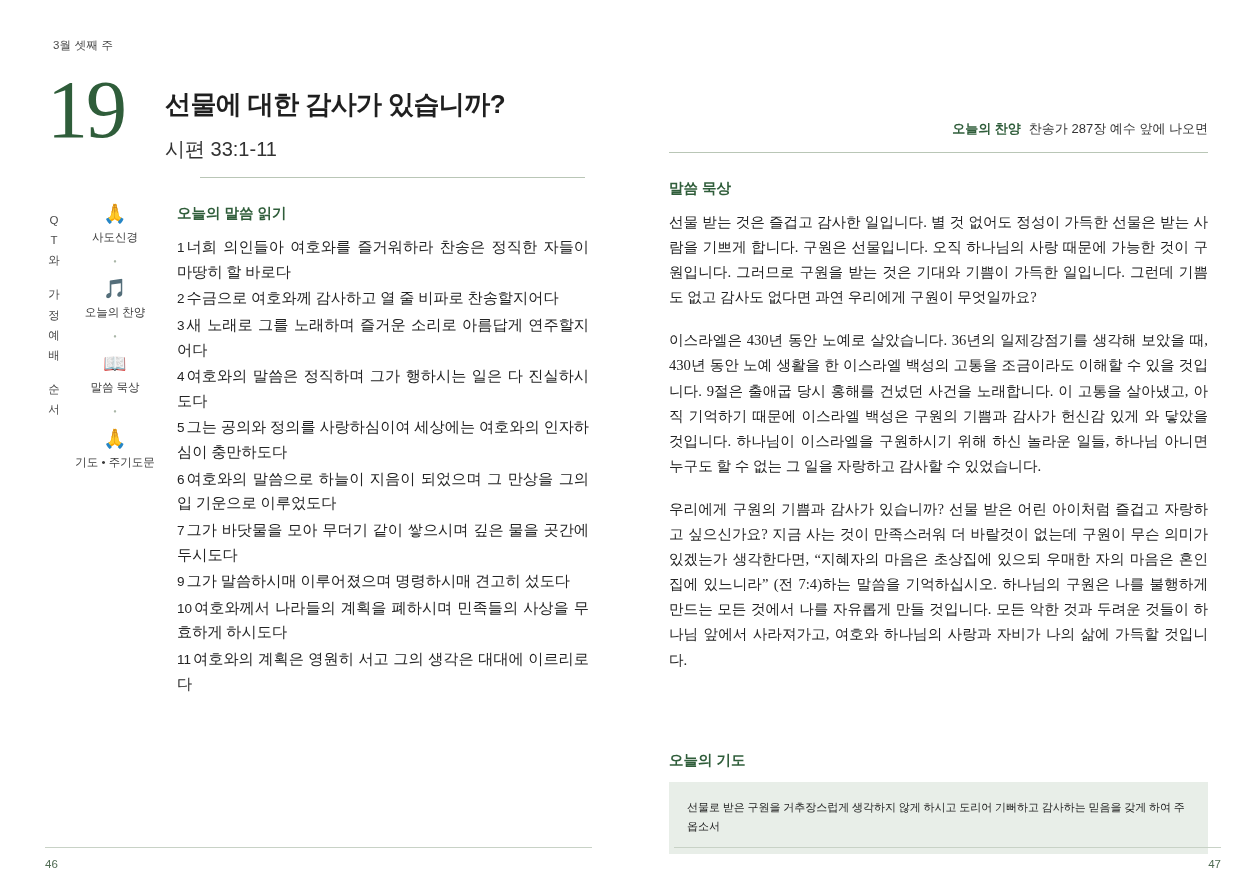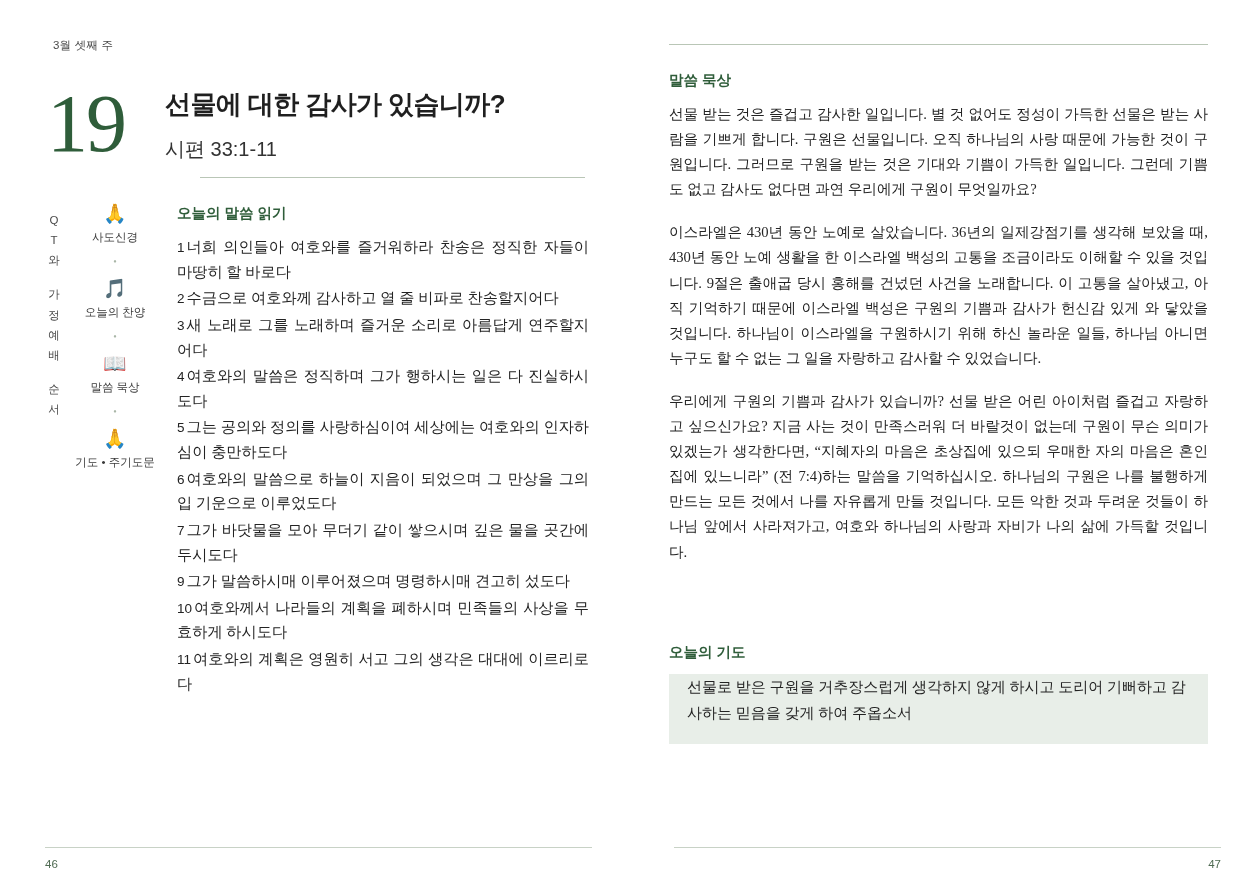--- a/index.html
+++ b/index.html
@@ -46,7 +46,7 @@
   }
   .title-block {
     display: flex;
-    align-items: flex-end;
+    align-items: flex-start;
     margin-top: 18px;
   }
   .day-number {

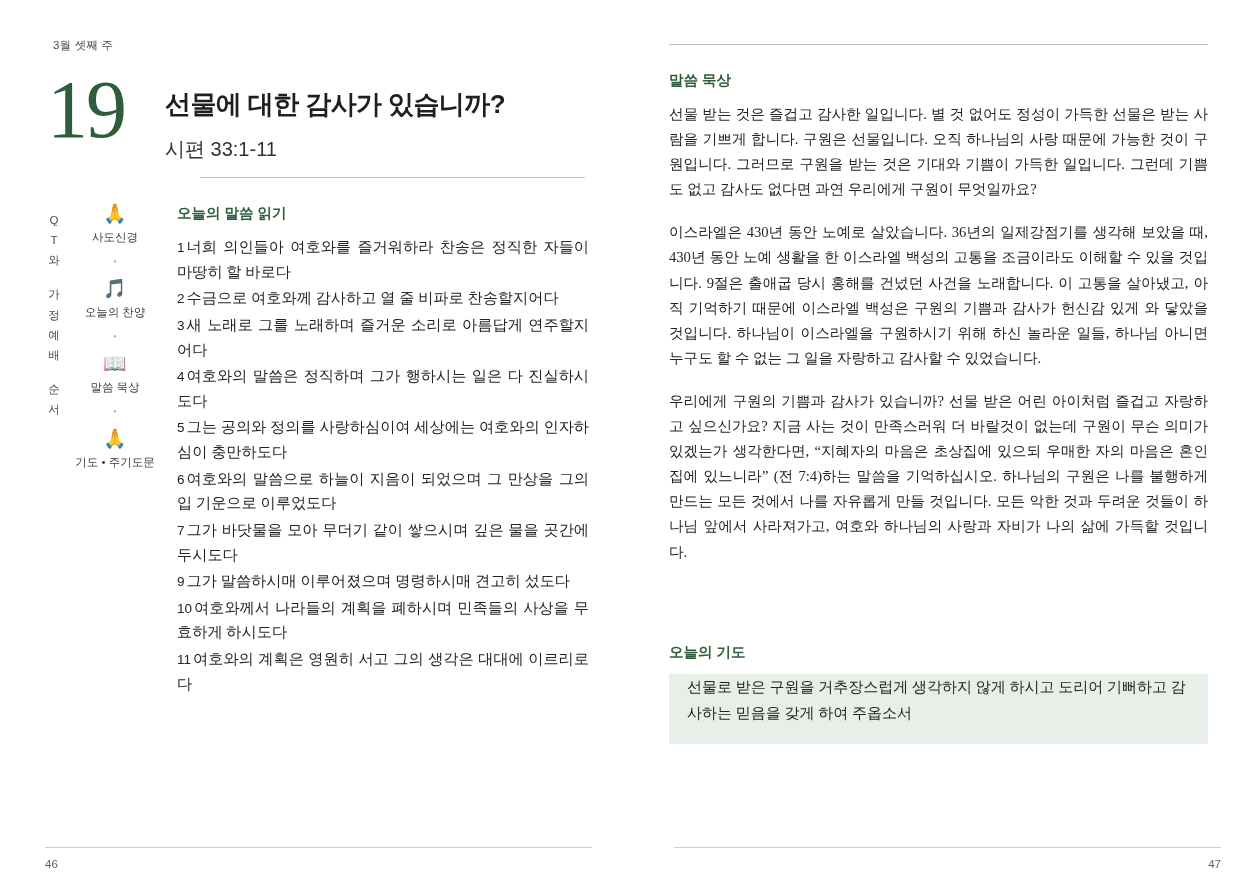--- a/index.html
+++ b/index.html
@@ -316,6 +316,9 @@
 
   <div class="page page-right">
 
+    <div class="hymn-line">
+      <span class="hymn-label">오늘의 찬양</span><span>찬송가 287장 예수 앞에 나오면</span>
+    </div>
     <hr class="rule-right">
 
     <div class="right-body">

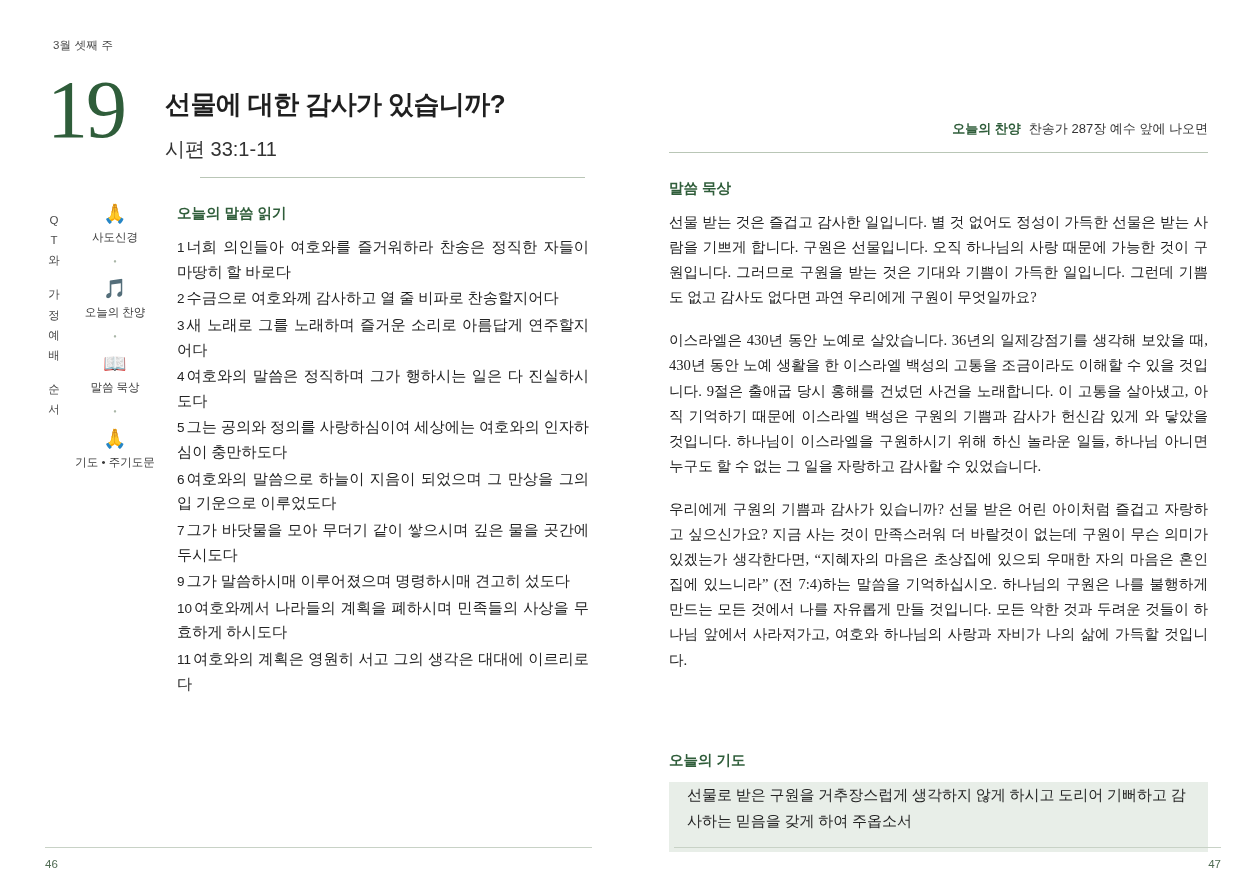--- a/index.html
+++ b/index.html
@@ -201,9 +201,9 @@
   }
   .prayer-box {
     background: #e8eee8;
-    padding: 0 18px 18px 18px;
-    font-family: "Liberation Serif", serif;
-    font-size: 15px;
+    padding: 16px 18px 18px 18px;
+    font-family: "Liberation Serif", serif;
+    font-size: 11px;
     line-height: 1.75;
     color: #232323;
   }

